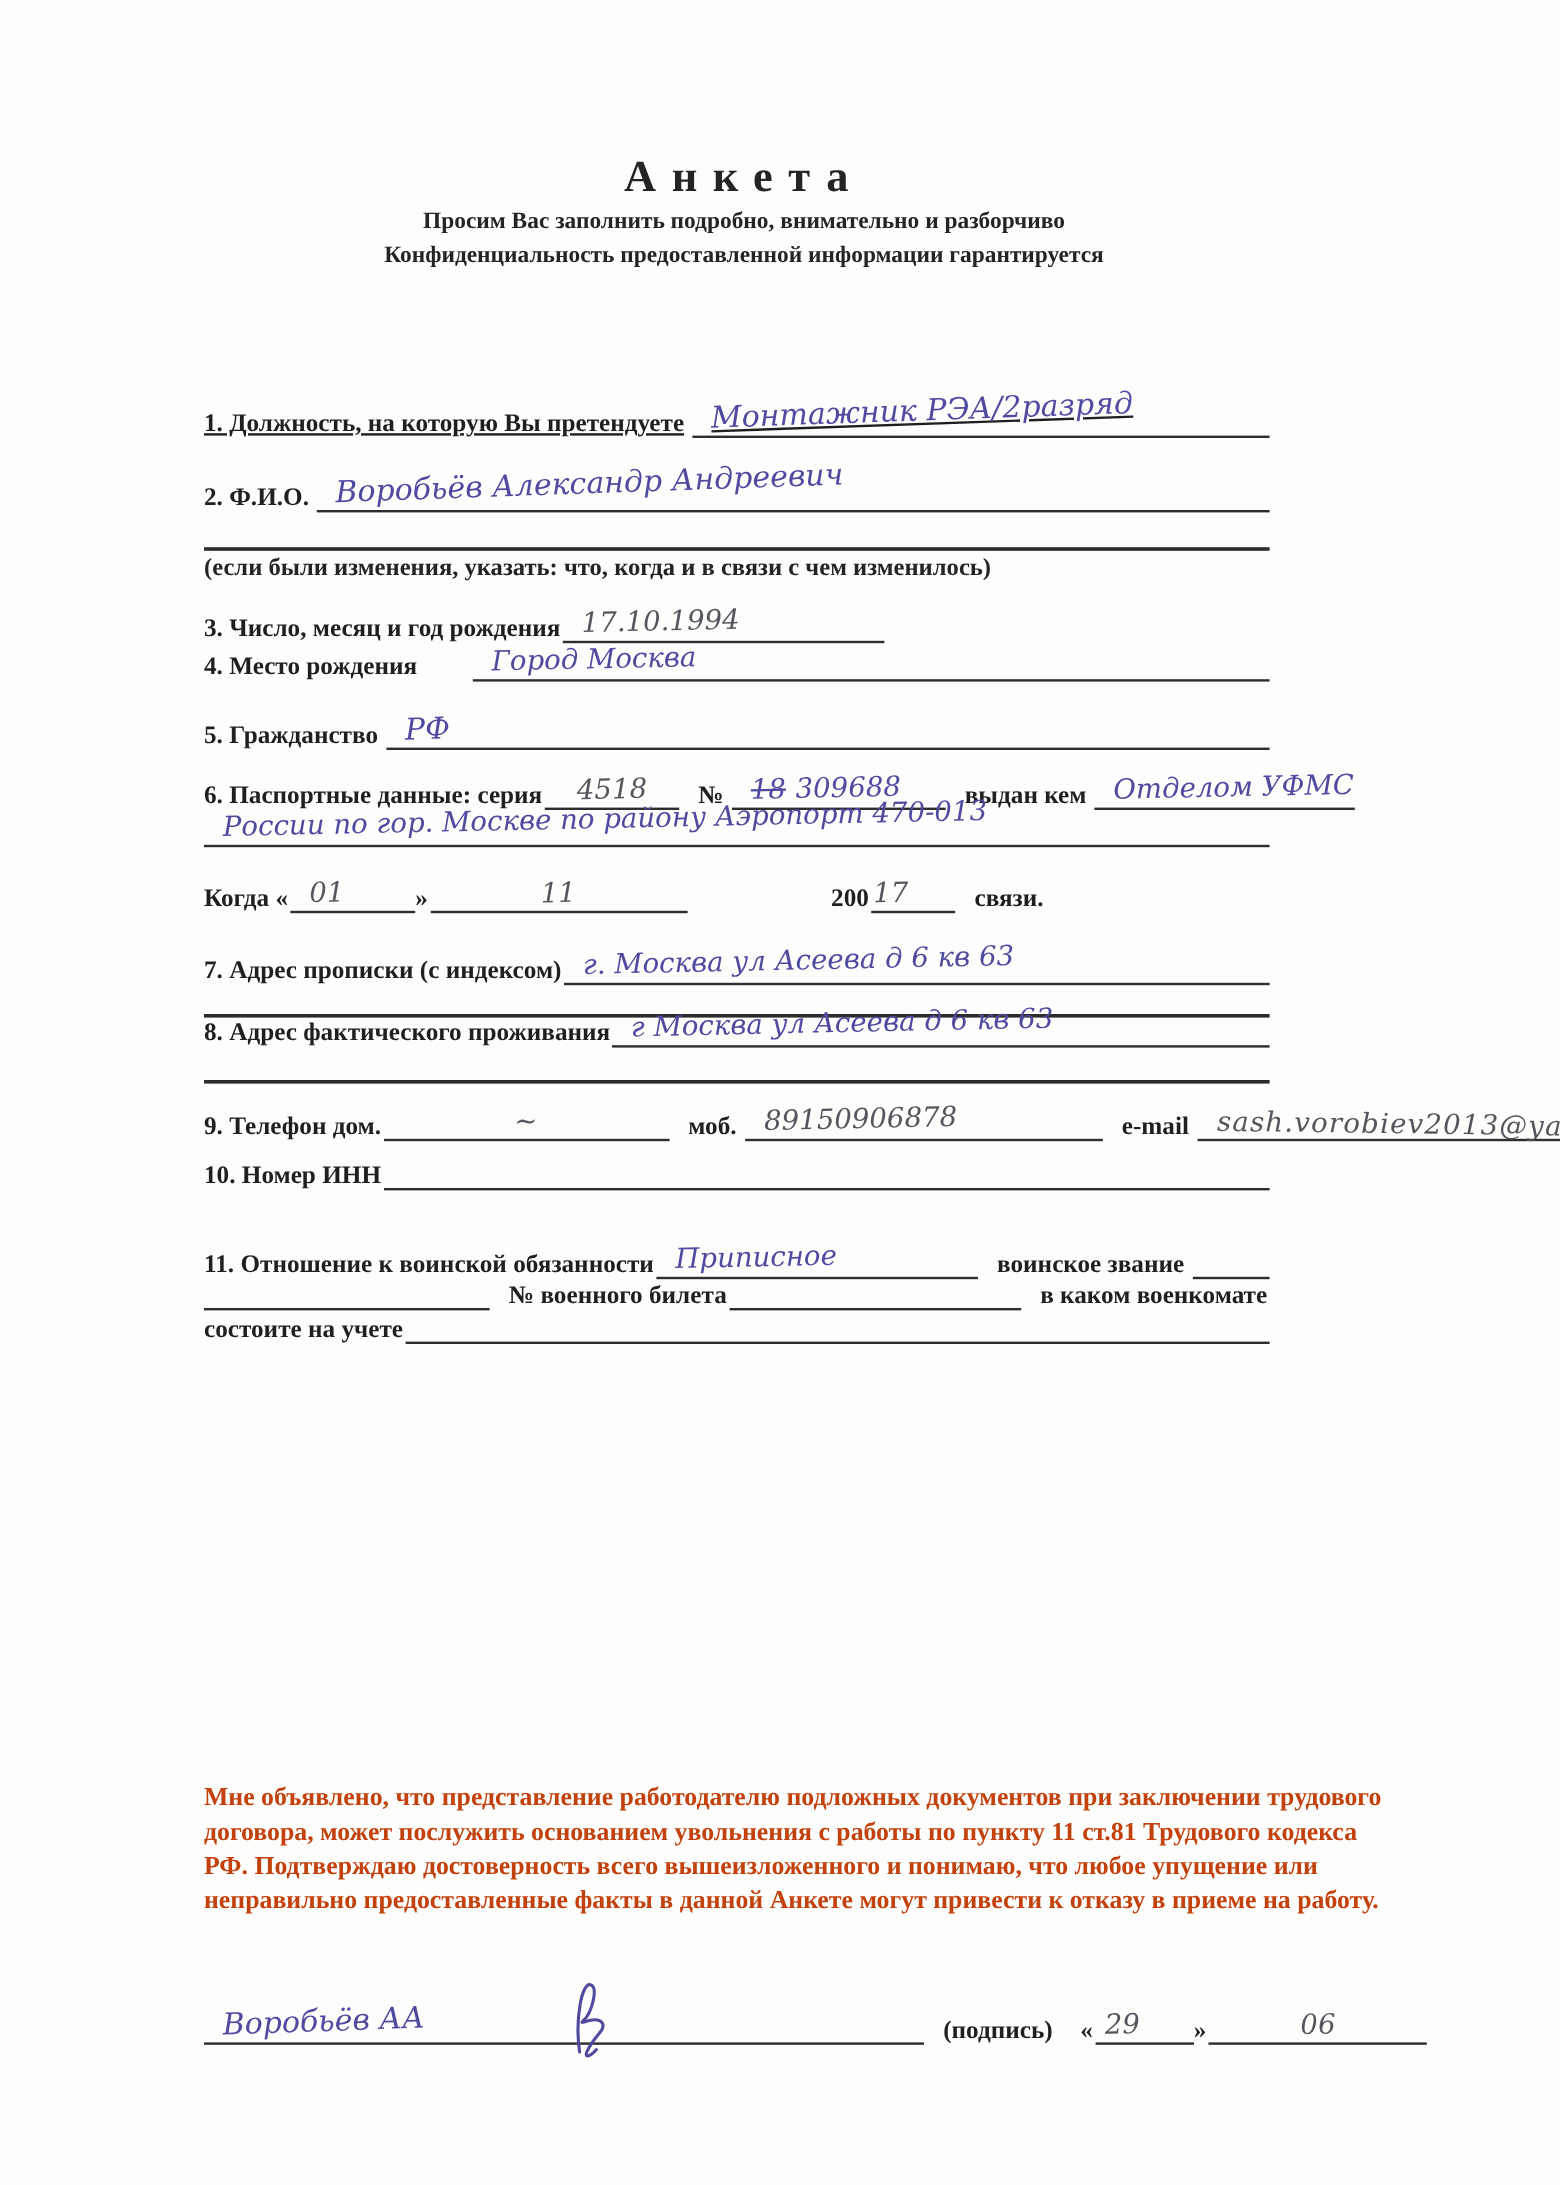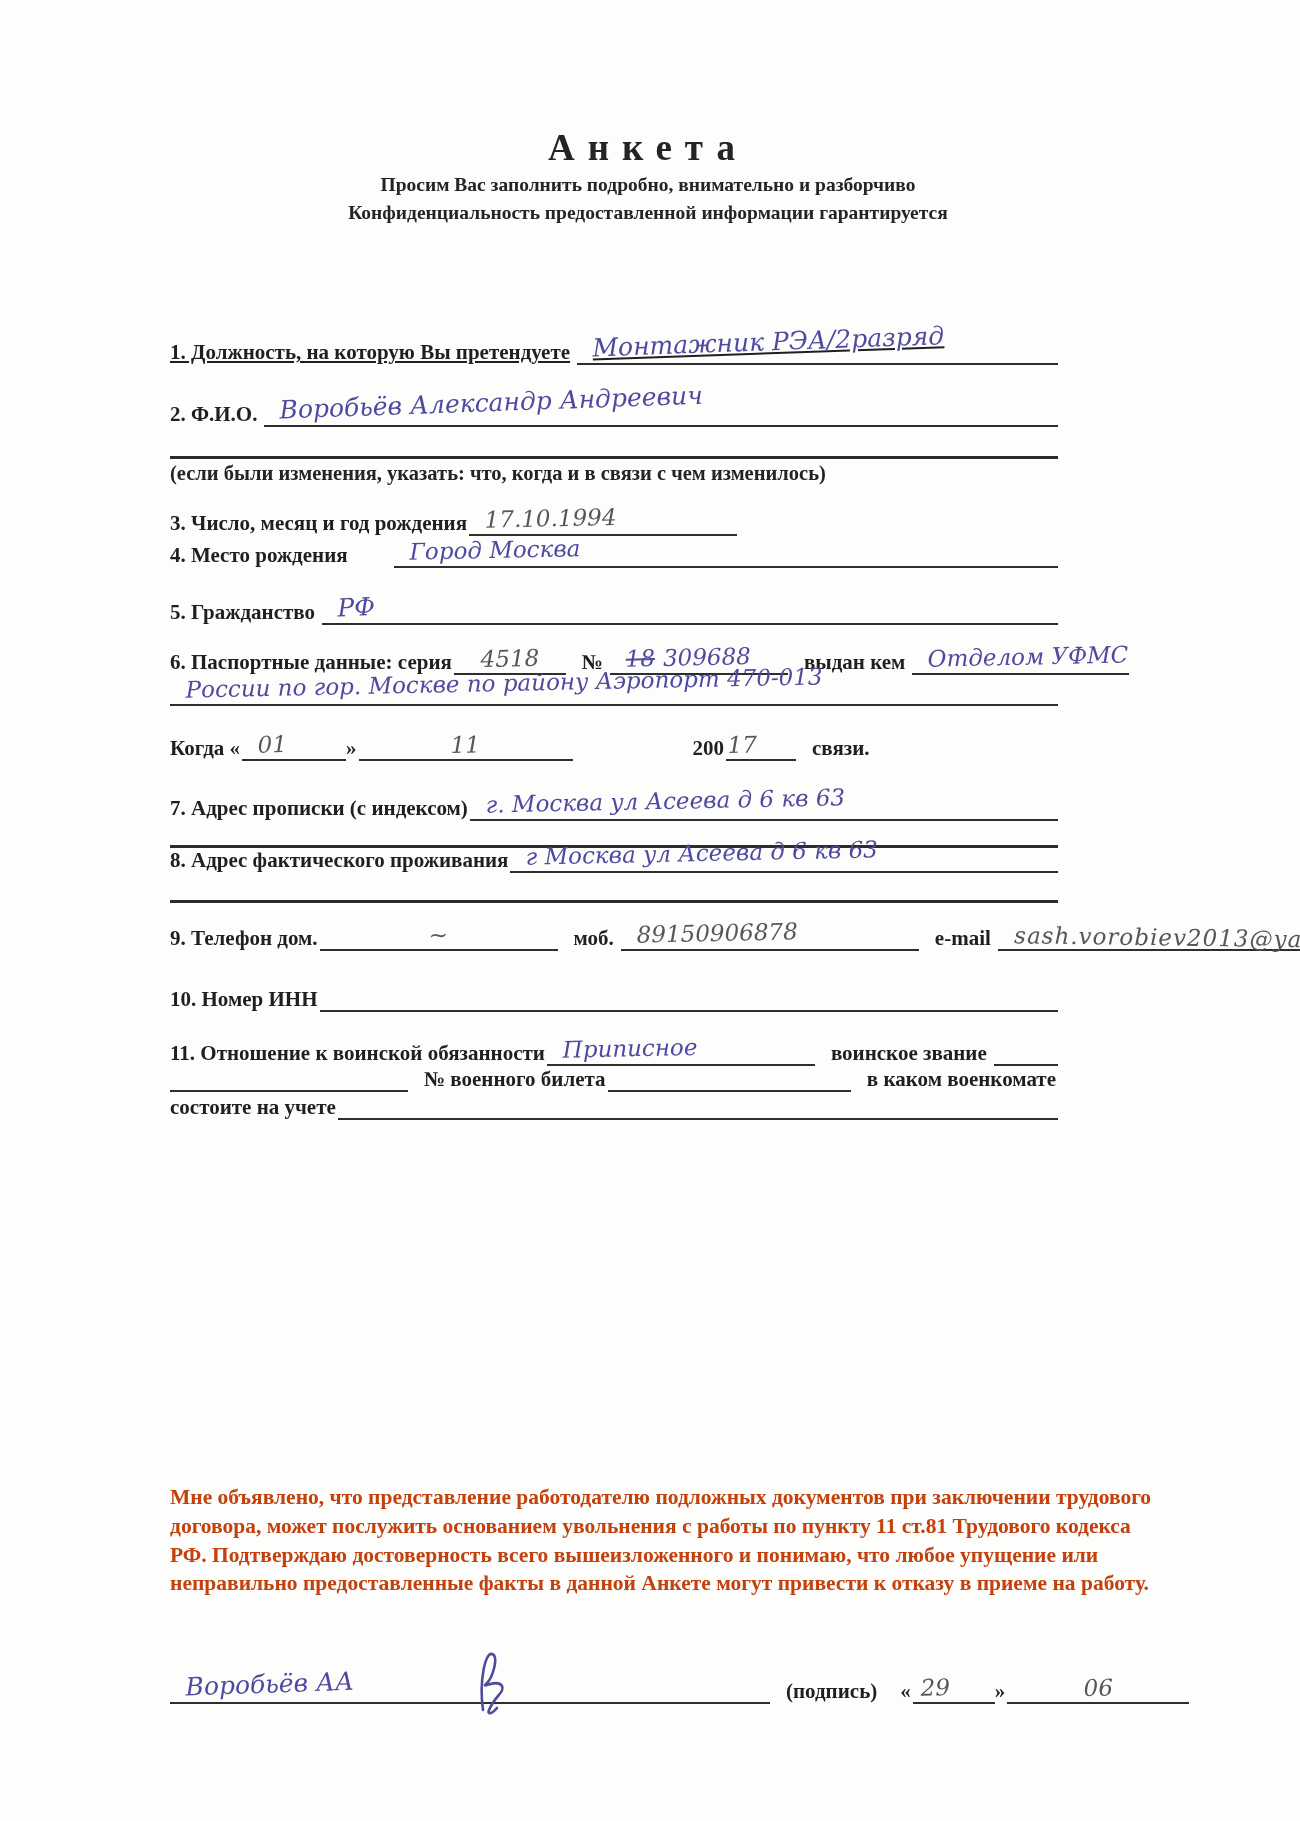--- a/index.html
+++ b/index.html
@@ -8,7 +8,7 @@
     font-family:"Liberation Serif", serif;color:#1f1f21;overflow:hidden;
   }
   
-  .head{position:absolute;top:126px;left:0;width:1240px;text-align:center;margin-left:28px;}
+  .head{position:absolute;top:126px;left:0;width:1240px;text-align:center;}
   .title{font-size:37px;font-weight:bold;letter-spacing:13px;color:#242427;}
   .sub{font-size:19.5px;font-weight:bold;margin-top:4px;line-height:24px;color:#242427;}
   

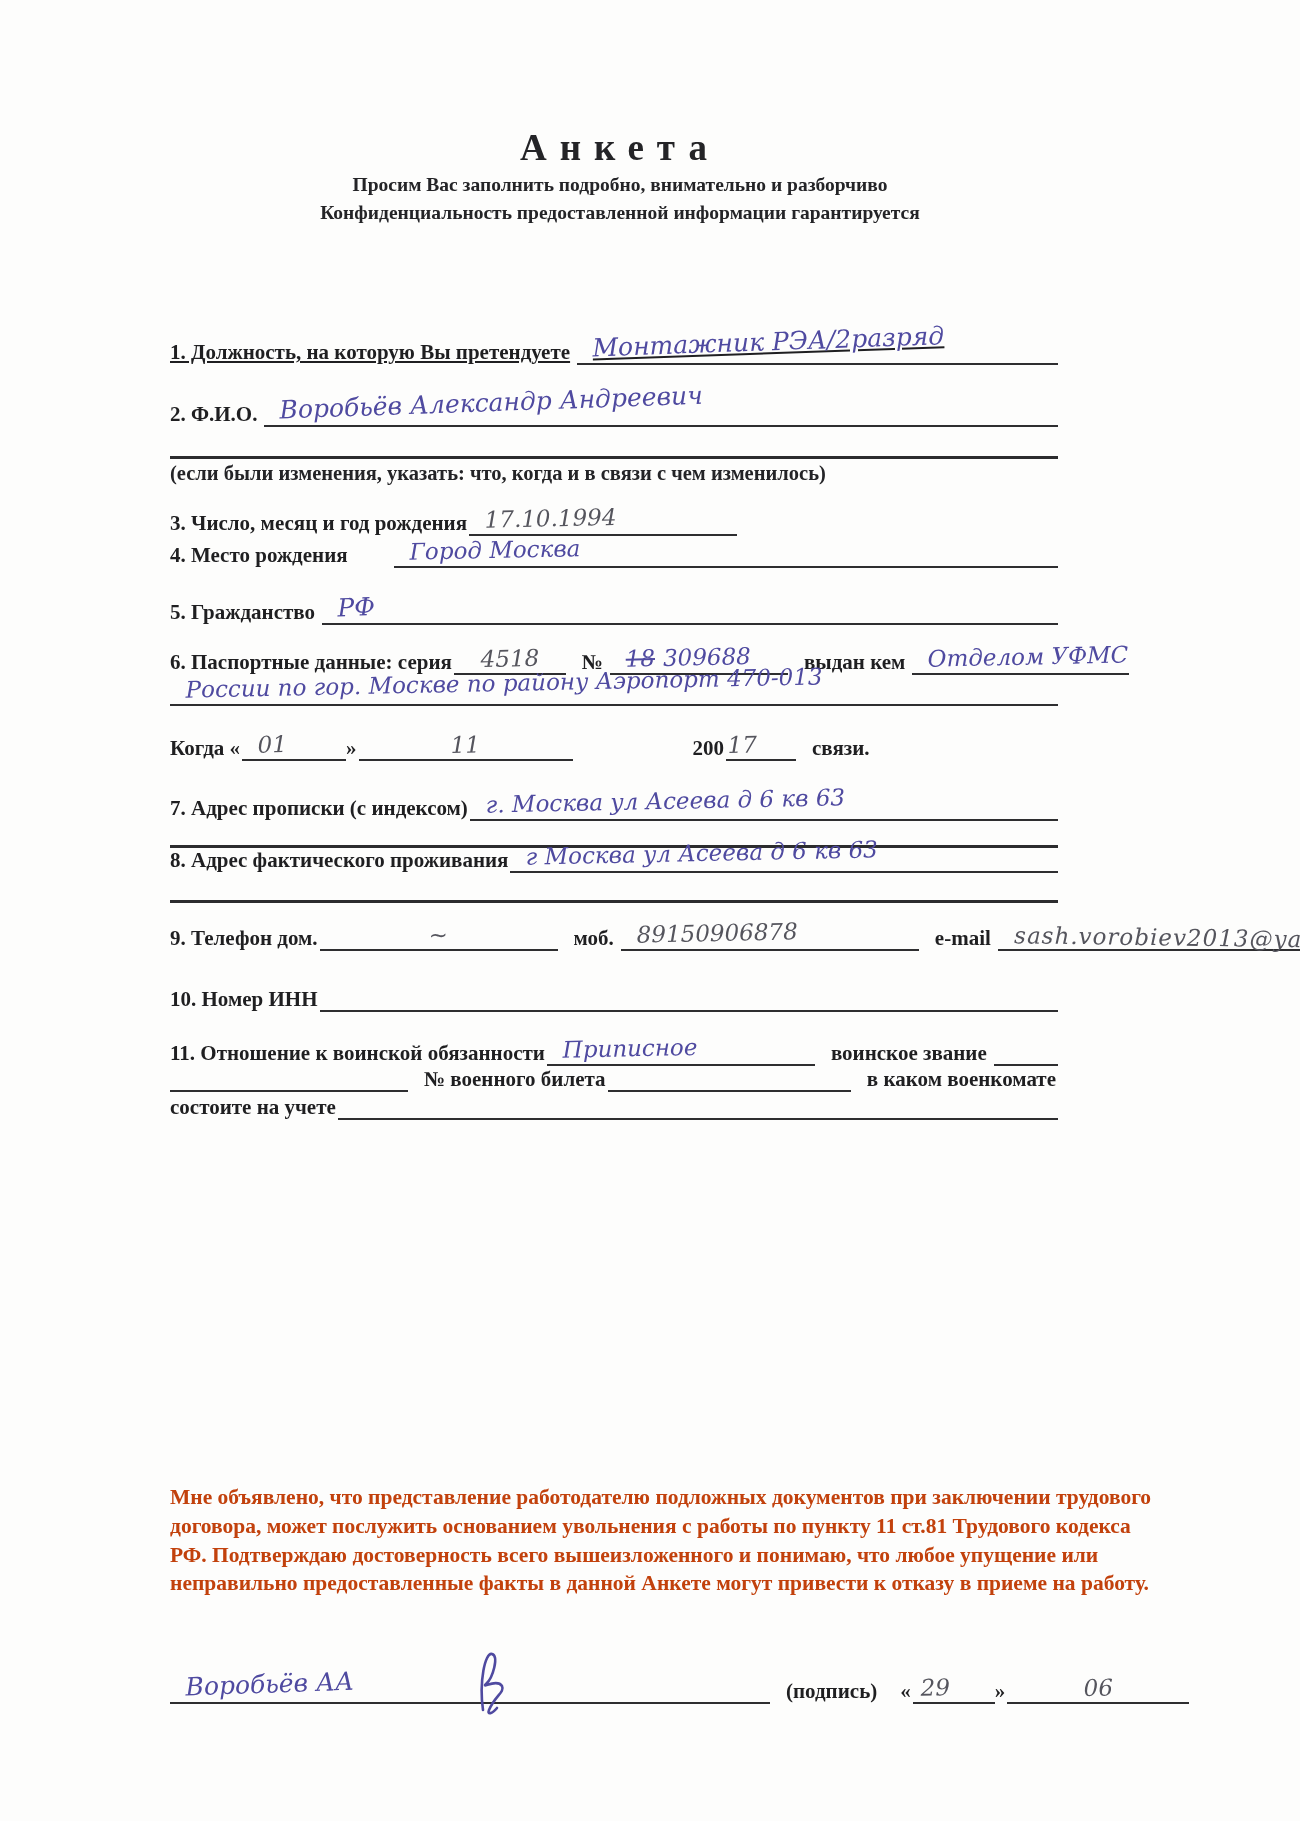--- a/index.html
+++ b/index.html
@@ -55,7 +55,7 @@
   .p-f3{top:509px;}  .p-f4{top:541px;gap:39px;}  .p-f5{top:596px;}
   .p-f6a{top:648px;} .p-f6b{top:679px;} .p-when{top:734px;}
   .p-f7{top:794px;}  .p-f8{top:846px;}
-  .p-f9{top:924px;}  .p-f10{top:986px;}
+  .p-f9{top:924px;}  .p-f10{top:966px;}
   .p-f11a{top:1039px;} .p-f11b{top:1066px;} .p-f11c{top:1094px;}
   .l-a{top:456px;} .l-b{top:845px;} .l-c{top:900px;}
 </style>

